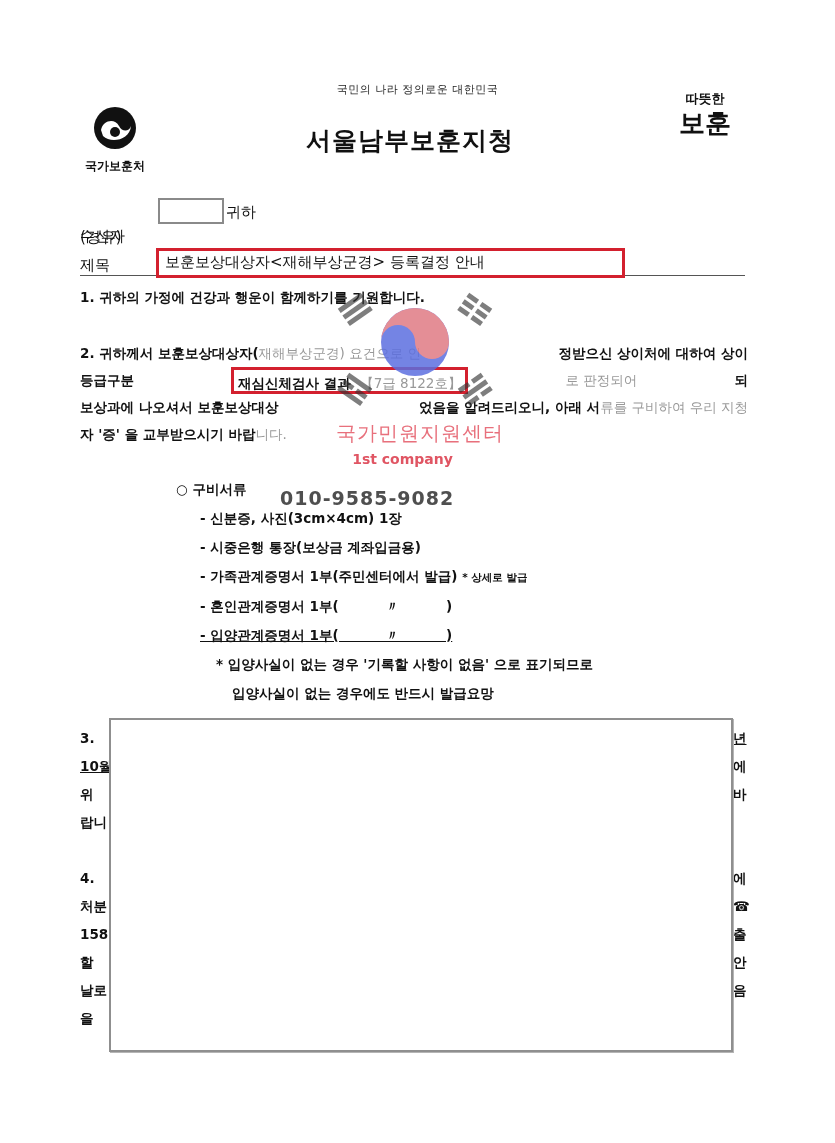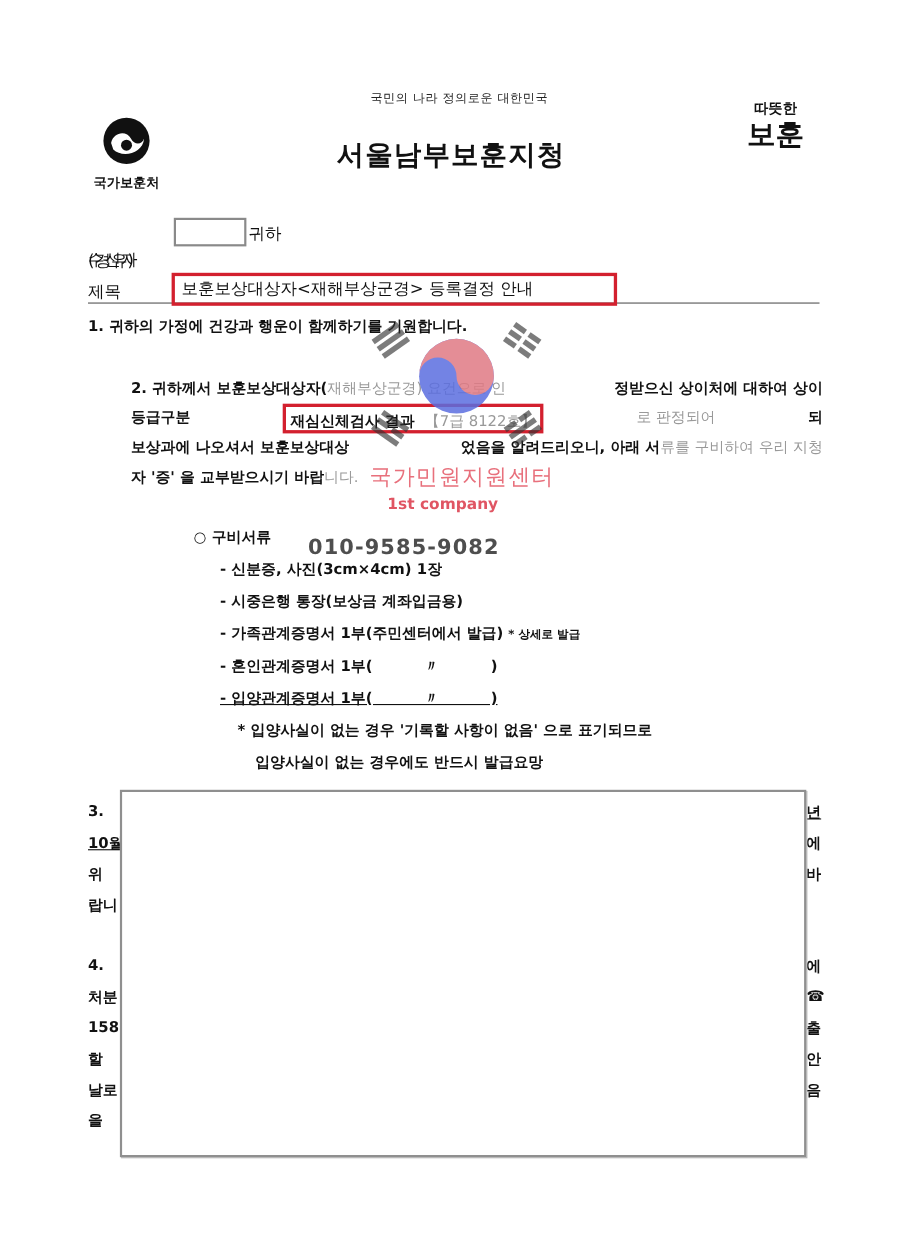--- a/index.html
+++ b/index.html
@@ -20,7 +20,7 @@
     .recipient-suffix { left: 226px; top: 203px; }
     .via-label { left: 80px; top: 228px; }
     .subject-label { left: 80px; top: 256px; }
-    .subject-box { left: 156px; top: 248px; width: 405px; height: 30px; border: 3px solid #d3202e; box-sizing: border-box;
+    .subject-box { left: 156px; top: 248px; width: 469px; height: 30px; border: 3px solid #d3202e; box-sizing: border-box;
                    font-size: 15px; padding: 2px 0 0 6px; white-space: nowrap; font-weight: 500; }
     .subject-rule { left: 80px; top: 275px; width: 665px; height: 0; border-top: 1px solid #555; }
     .para { font-size: 13.5px; line-height: 27px; font-weight: bold; }

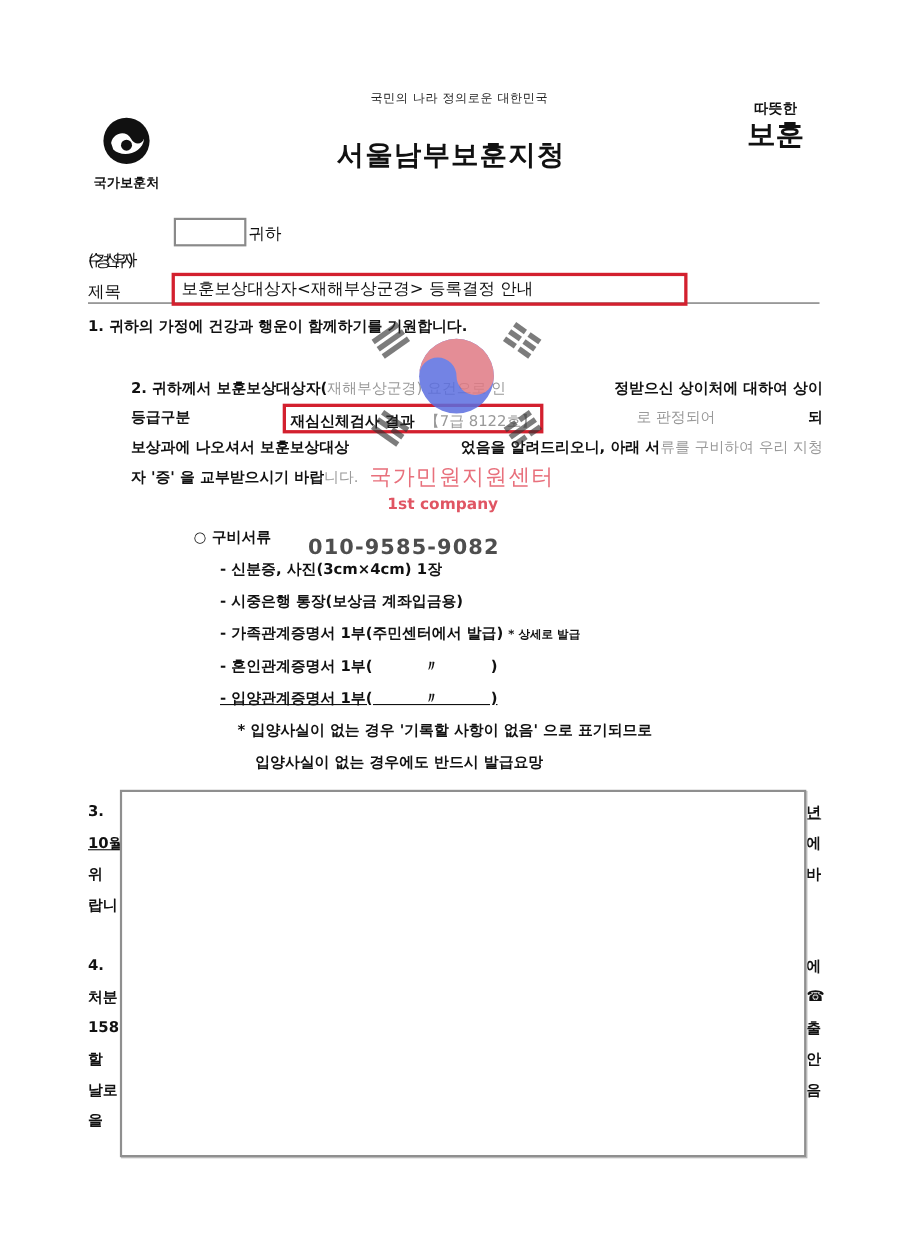--- a/index.html
+++ b/index.html
@@ -26,7 +26,7 @@
     .para { font-size: 13.5px; line-height: 27px; font-weight: bold; }
     .p1 { left: 80px; top: 284px; }
     .p2 { left: 80px; top: 340px; width: 668px; }
-    .line { white-space: nowrap; position: relative; height: 27px; margin-left: 39px; }
+    .line { white-space: nowrap; position: relative; height: 27px; }
     .justify { display: flex; justify-content: space-between; }
     .hl-box { border: 3px solid #d3202e; padding: 0 4px; }
     .faded { color: #999; font-weight: normal; }

